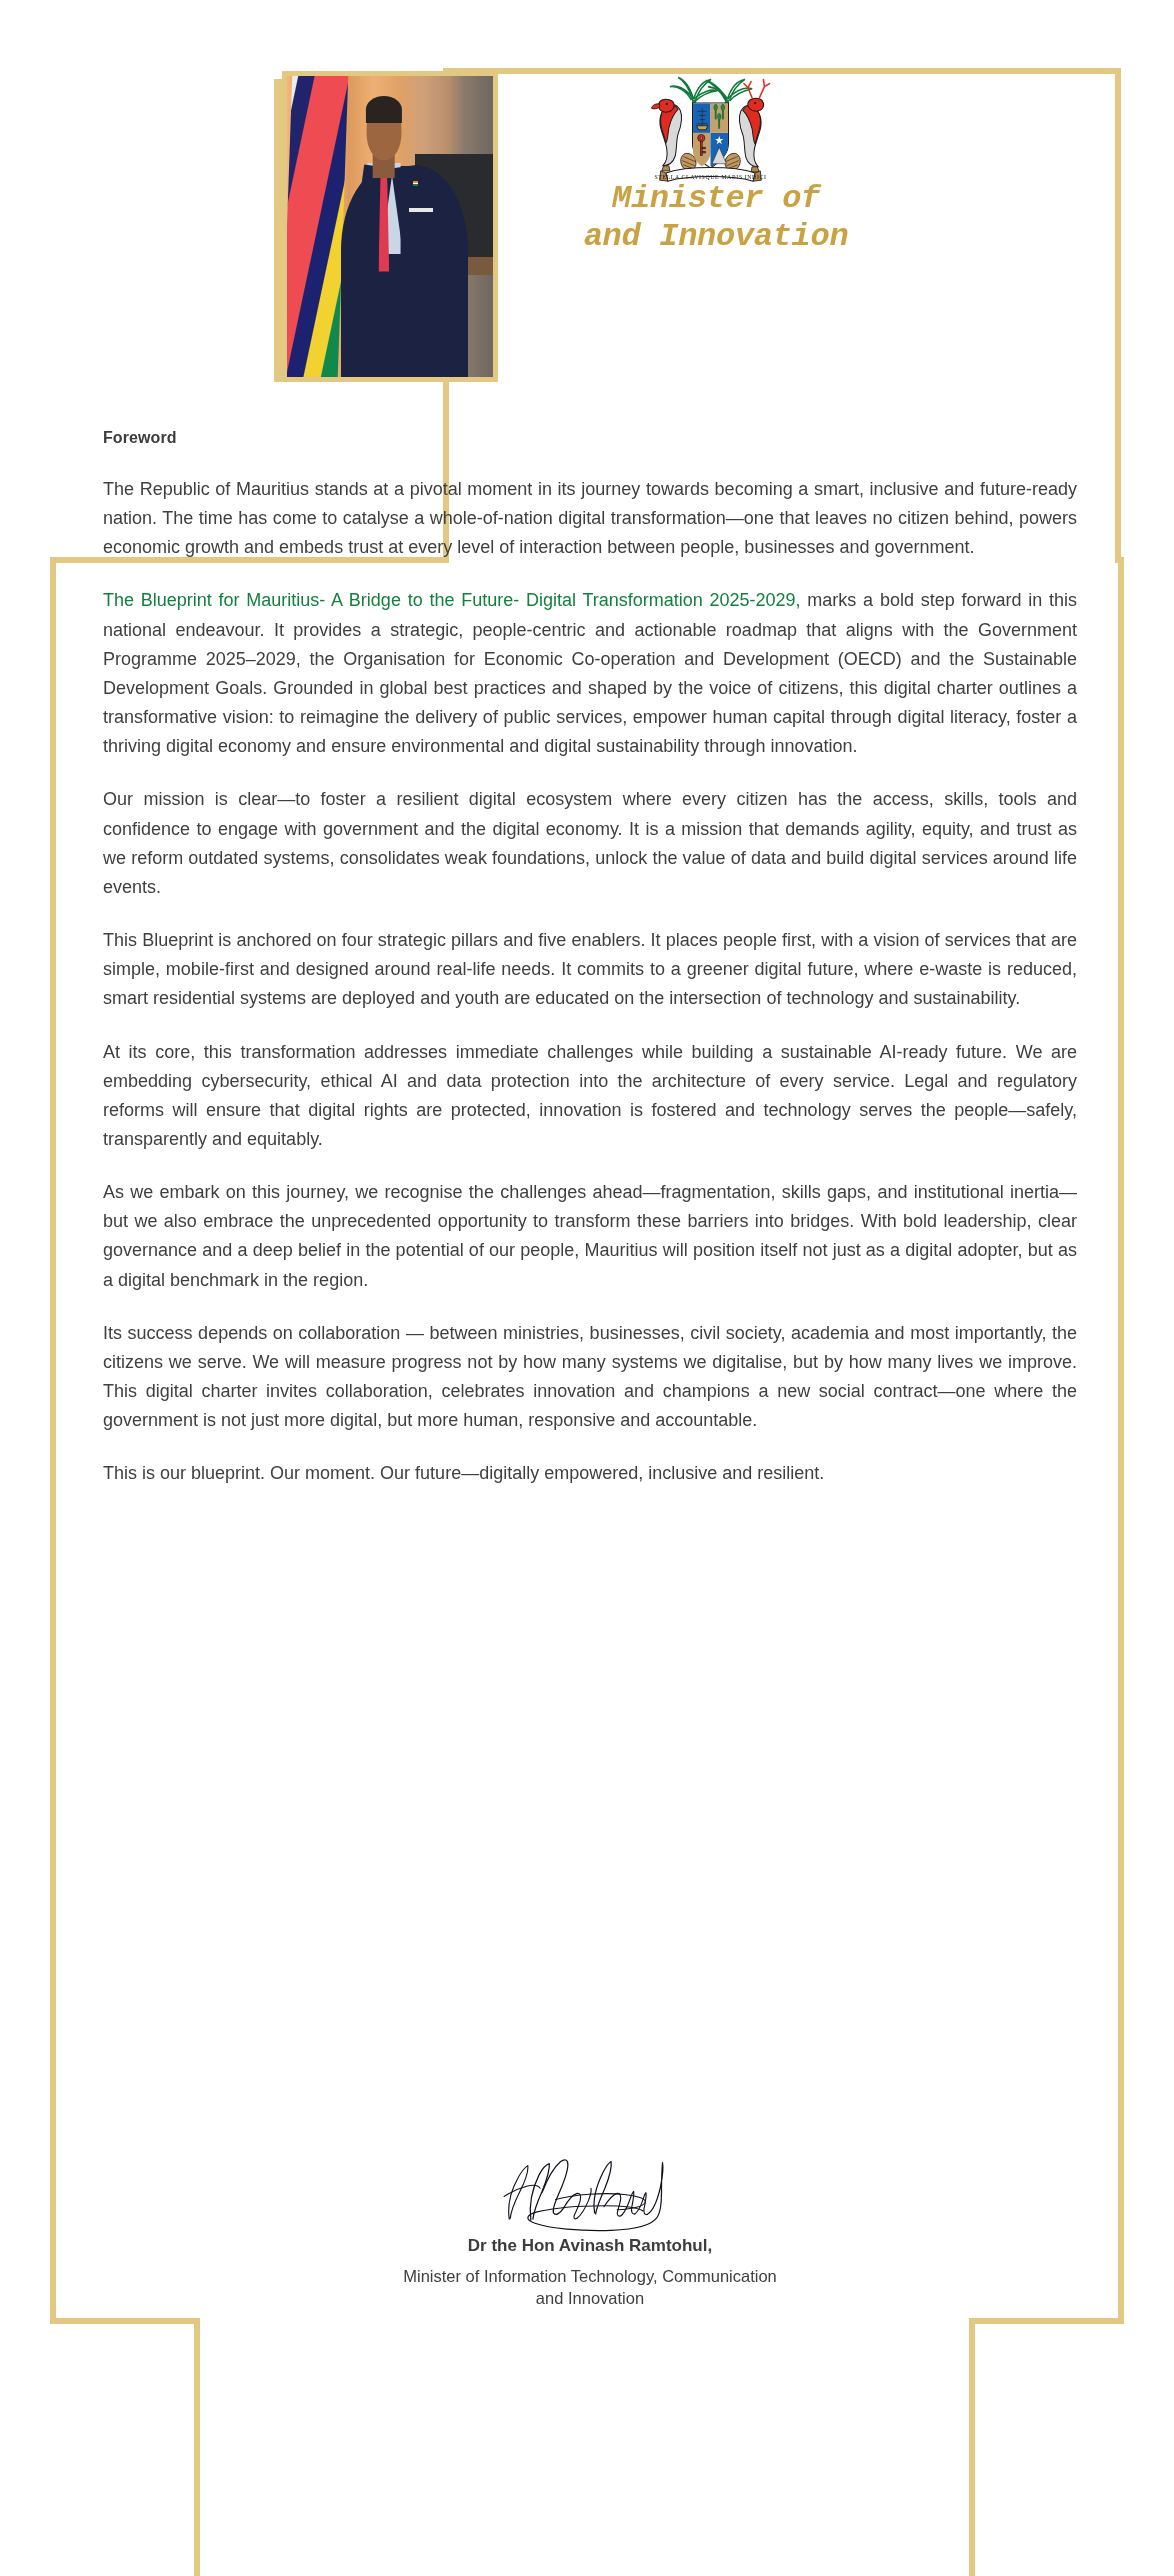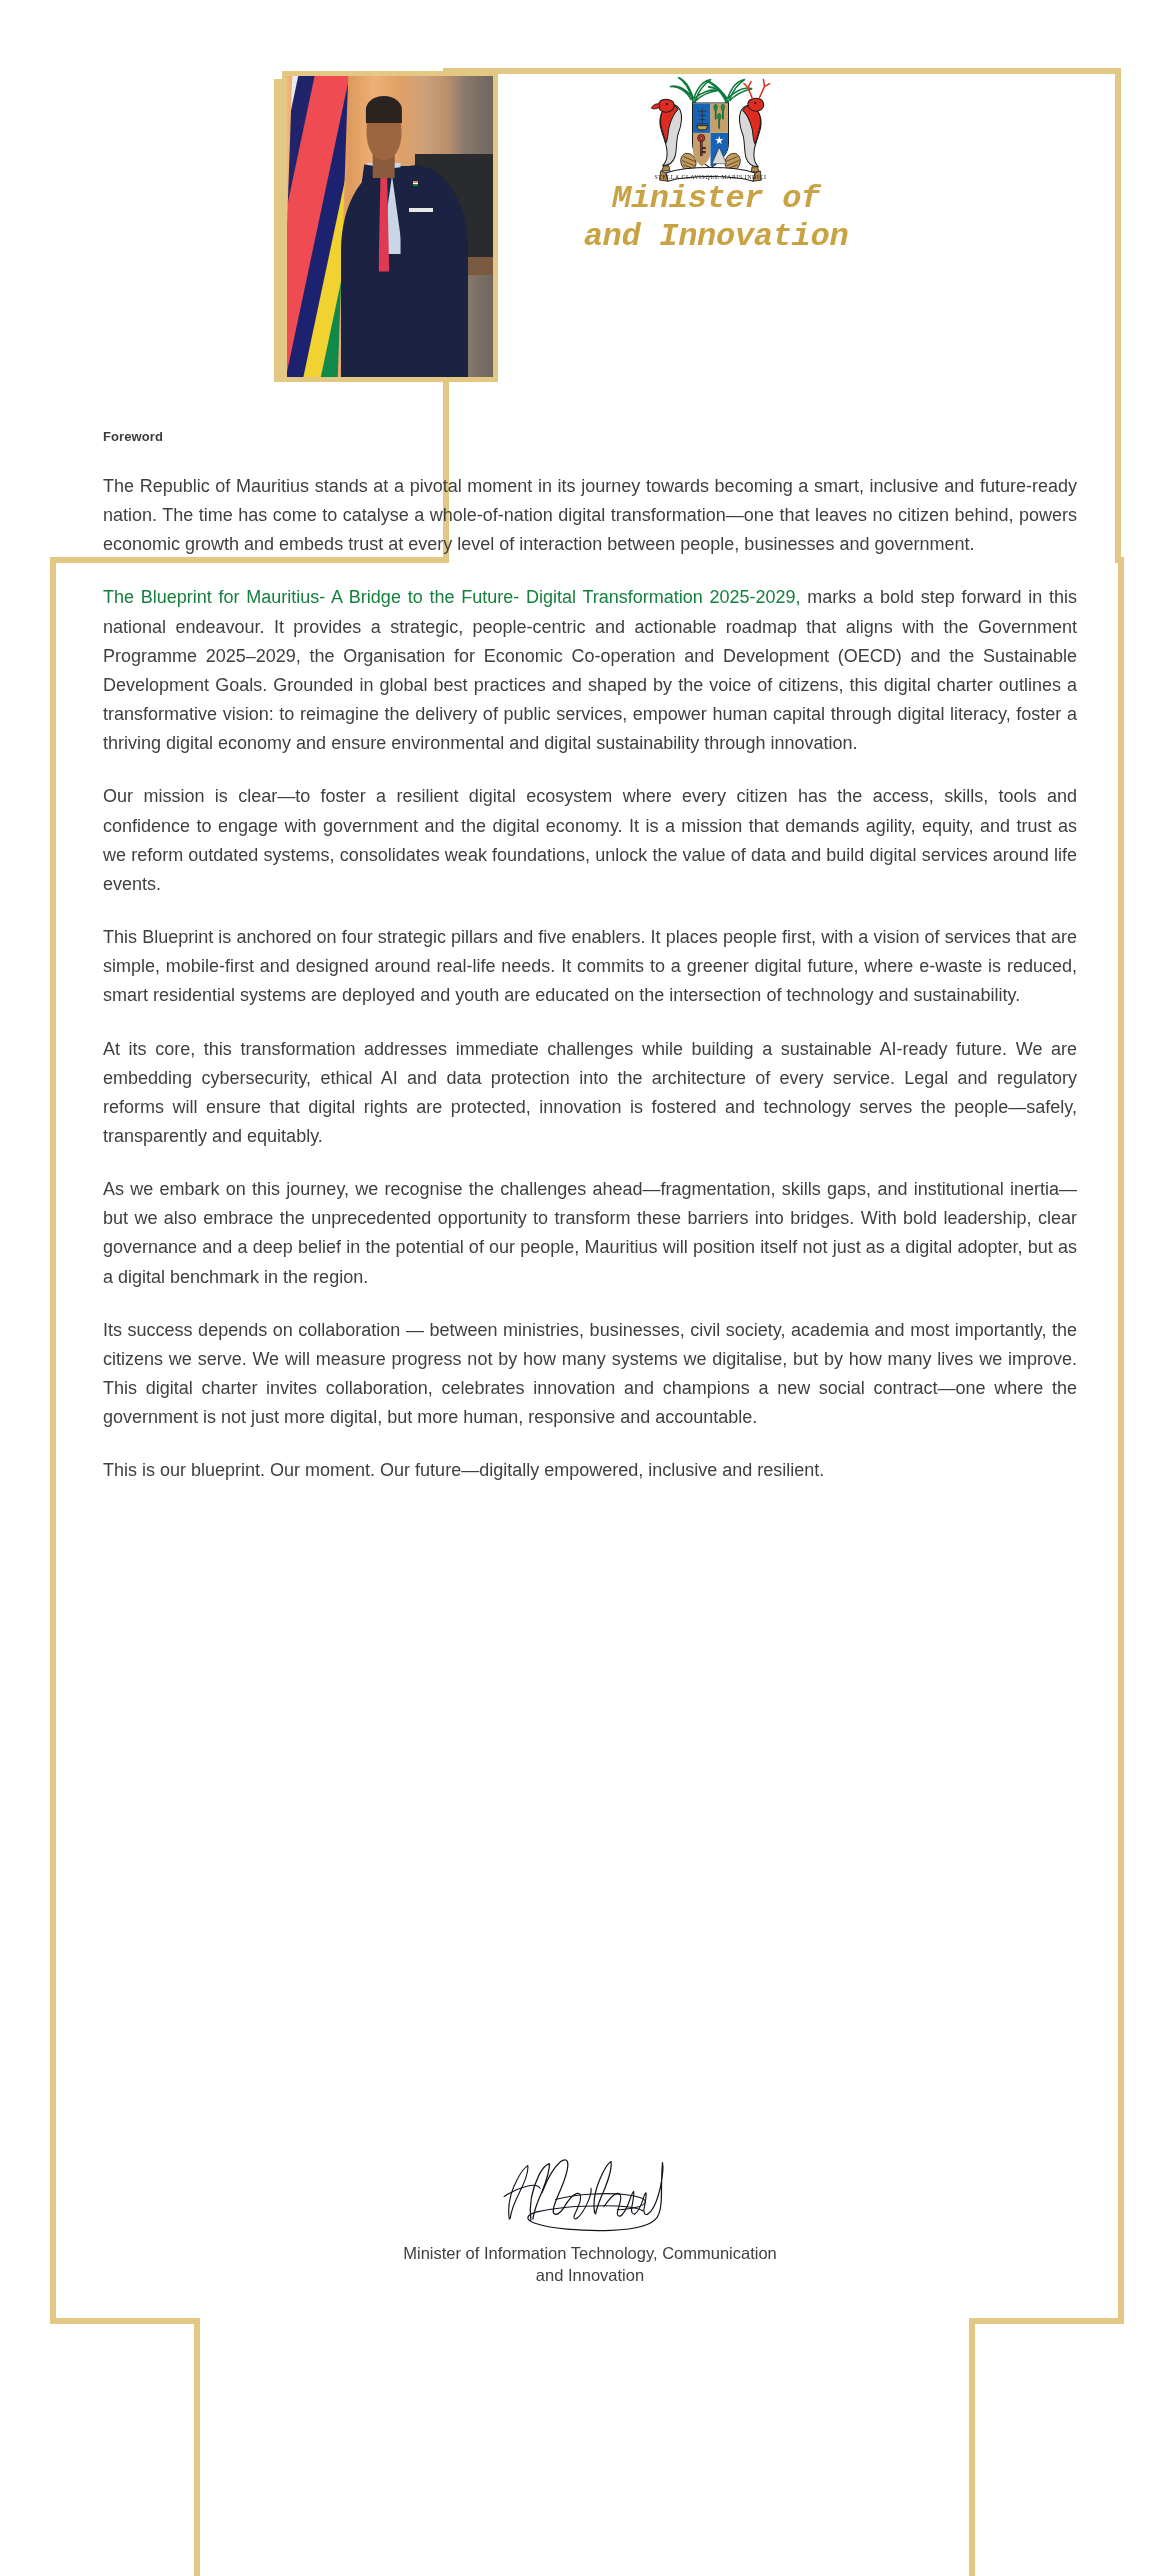--- a/index.html
+++ b/index.html
@@ -103,7 +103,7 @@
     left:103px; top:429px; width:974px;
   }
   .h-foreword{
-    font-size:13px;
+    font-size:16px;
     font-weight:bold;
     color:#3c3c3c;
     letter-spacing:0.1px;

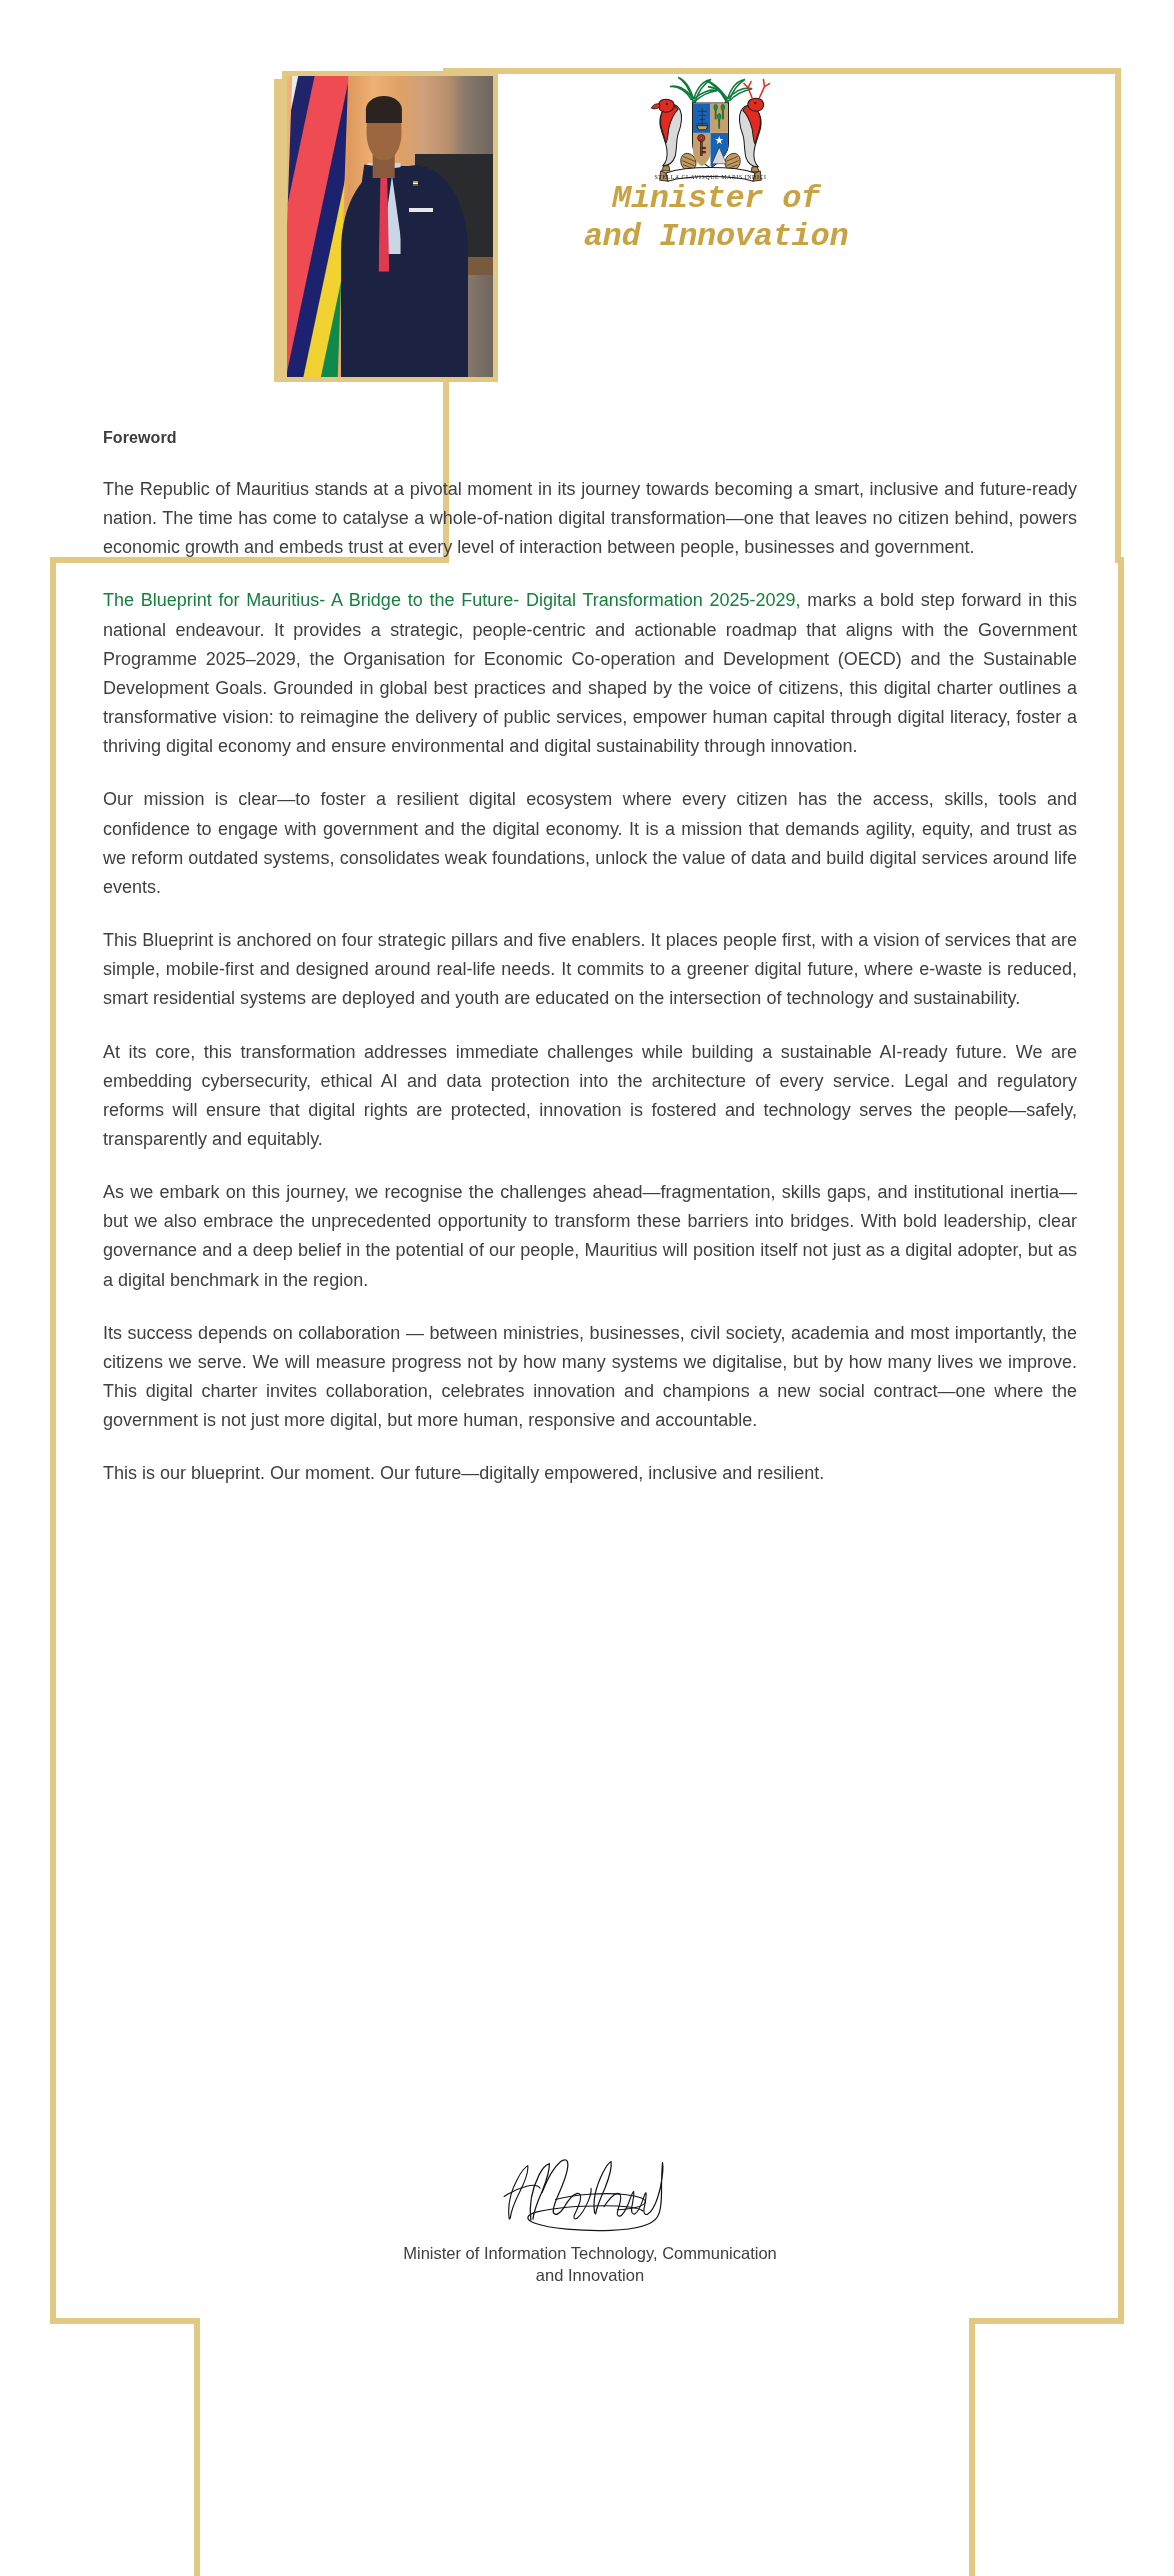--- a/index.html
+++ b/index.html
@@ -353,6 +353,7 @@
                                   C322 123 300 128 272 130"></path>
     </g>
   </svg>
+  <div class="sig-name">Dr the Hon Avinash Ramtohul,</div>
   <div class="sig-role">
     <div>Minister of Information Technology, Communication</div>
     <div>and Innovation</div>

